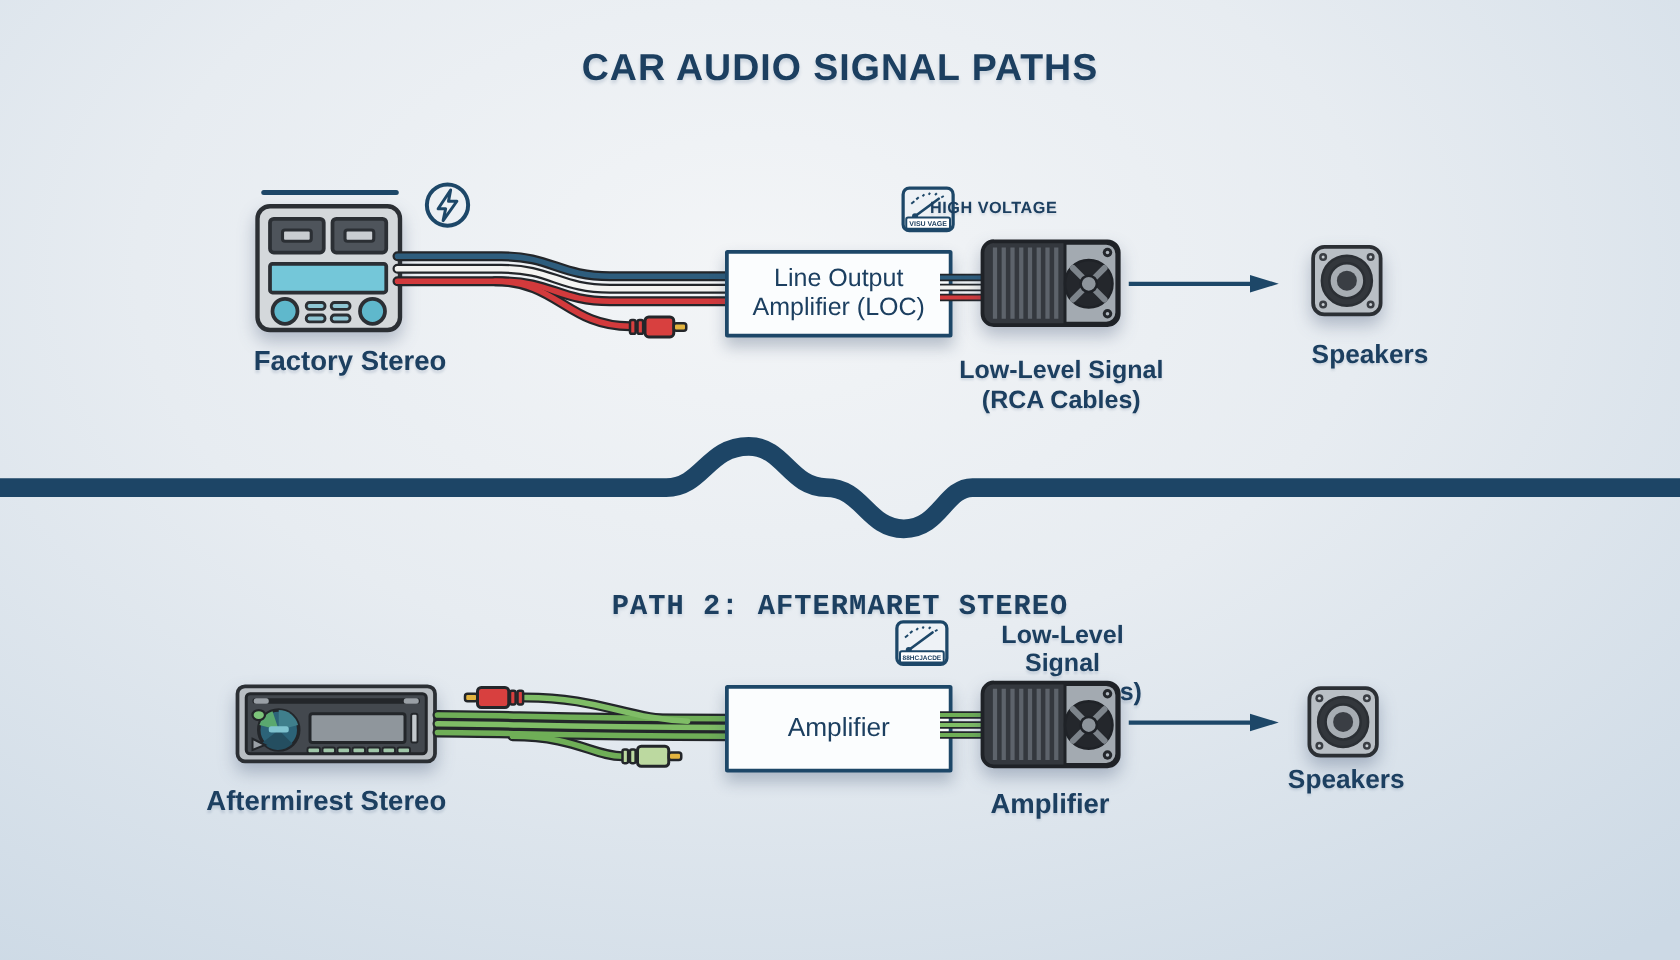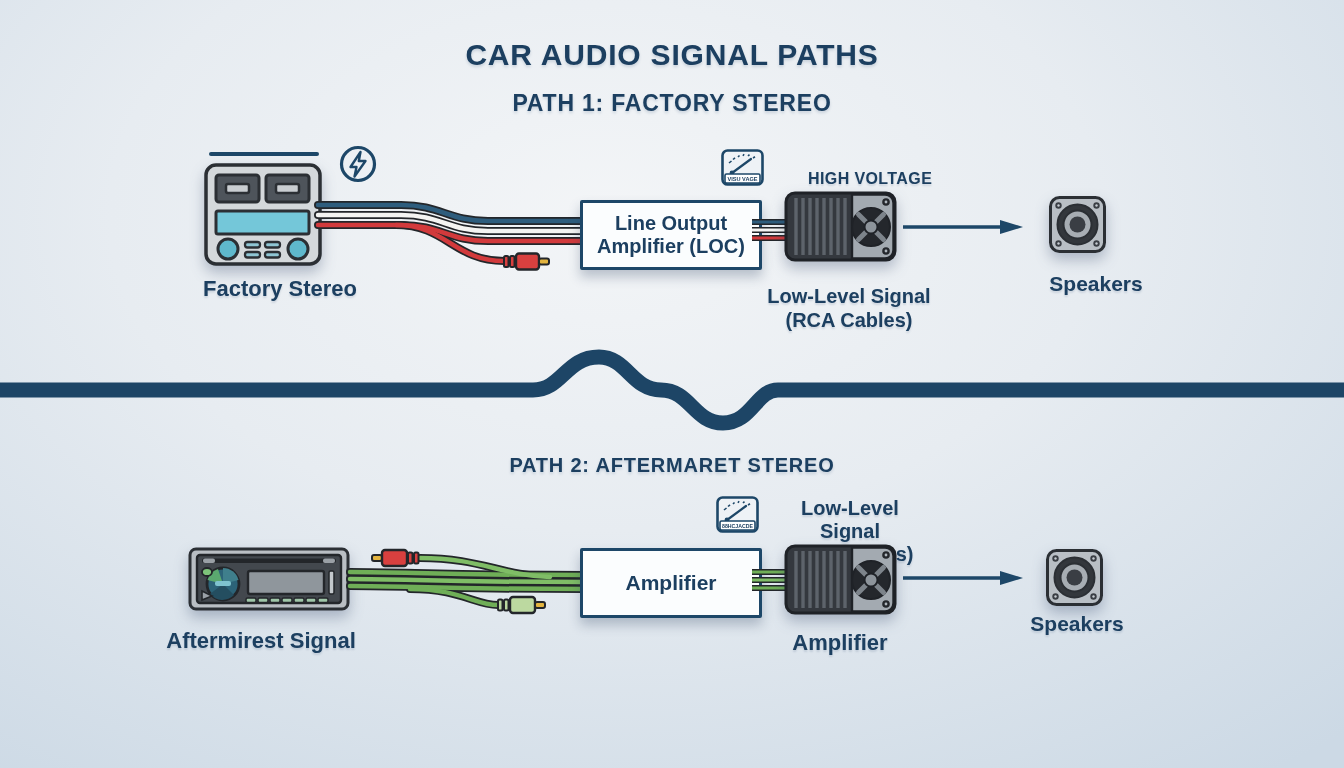--- a/index.html
+++ b/index.html
@@ -34,7 +34,6 @@
 <div id="canvas">
 
   <div class="abs ttl" style="left:0;top:38px;font-size:30px;">CAR AUDIO SIGNAL PATHS</div>
-  <div class="abs ttl" style="left:0;top:90px;font-size:23px;">PATH 1: FACTORY STEREO</div>
 
   <div class="abs" style="left:209px;top:152px;width:110px;height:4px;background:#1d4768;border-radius:2px;"></div>
 

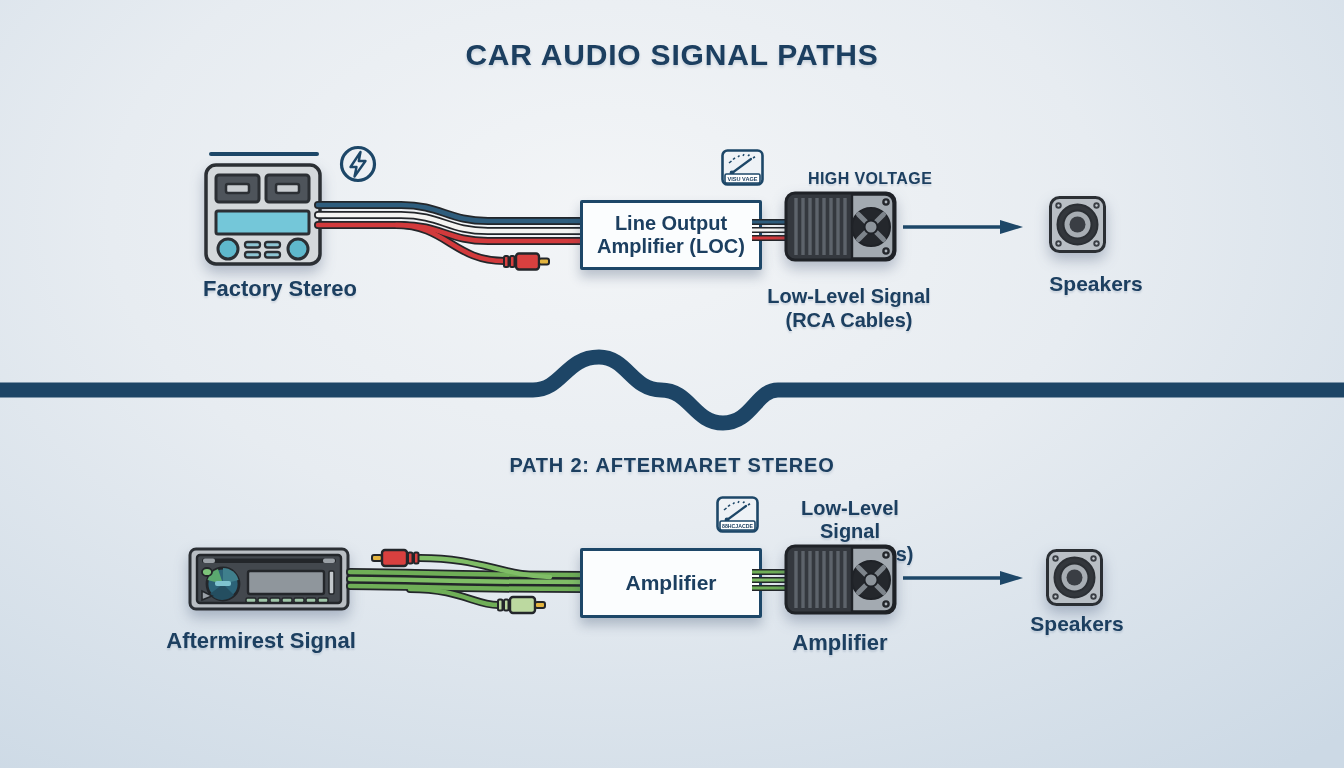--- a/index.html
+++ b/index.html
@@ -110,7 +110,7 @@
     <rect x="4" y="25" width="35" height="9" rx="1.5" fill="#ffffff" stroke="#1d4768" stroke-width="1.6"></rect>
     <text x="21.5" y="32" text-anchor="middle" font-size="5.6" font-weight="bold" fill="#1c3f60">VISU VAGE</text>
   </svg>
-  <div class="abs lbl" style="left:808px;top:158px;font-size:16px;letter-spacing:0.4px;margin-top:12px;">HIGH VOLTAGE</div>
+  <div class="abs lbl" style="left:744px;top:158px;font-size:13px;letter-spacing:0.4px;">HIGH VOLTAGE</div>
 
   <svg class="abs devshadow" style="left:784px;top:191px;" width="113" height="71" viewBox="0 0 113 71">
     <rect x="2" y="2" width="109" height="67" rx="9" fill="#34383e" stroke="#1f2227" stroke-width="3"></rect>

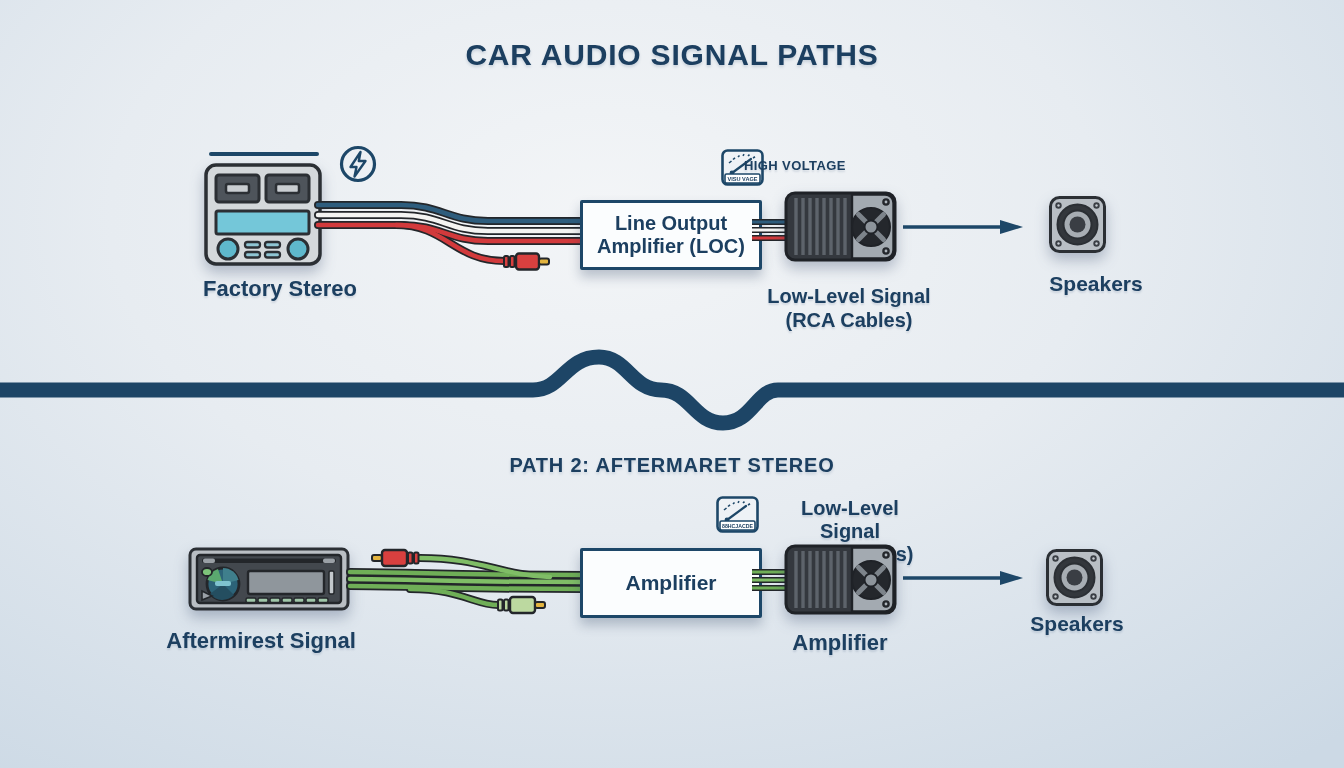--- a/index.html
+++ b/index.html
@@ -23,7 +23,7 @@
     background:#fbfdfe;border:3px solid #1d4768;border-radius:2px;
     display:flex;flex-direction:column;align-items:center;justify-content:center;
     box-shadow:0 7px 12px rgba(40,60,95,0.28);
-    font-weight:700;color:#1c3f60;line-height:1.15;text-align:center;
+    font-weight:400;color:#1c3f60;line-height:1.15;text-align:center;
   }
   svg{display:block;overflow:visible;}
   .devshadow{filter:drop-shadow(0 7px 7px rgba(40,60,95,0.30));}

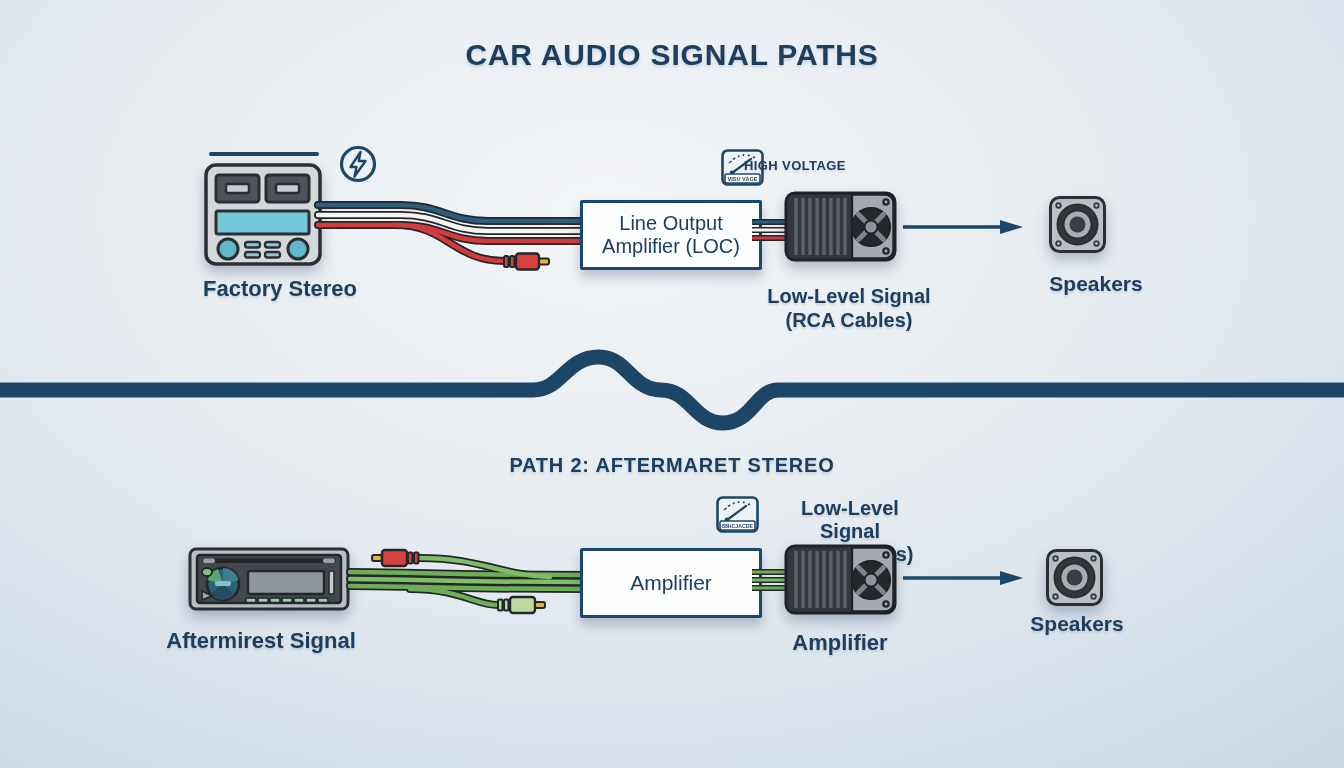--- a/index.html
+++ b/index.html
@@ -167,7 +167,7 @@
     <path d="M0 45 H533 C562 45 566 12 599 12 C627 12 632 45 661 45 C690 45 694 78 723 78 C752 78 756 45 778 45 H1344" fill="none" stroke="#1d4566" stroke-width="15"></path>
   </svg>
 
-  <div class="abs ttl" style="left:0;top:454px;font-size:20px;">PATH 2: AFTERMARET STEREO</div>
+  <div class="abs ttl" style="left:0;top:472px;font-size:23px;font-family:Liberation Mono, monospace;">PATH 2: AFTERMARET STEREO</div>
 
   <svg class="abs devshadow" style="left:188px;top:547px;" width="162" height="64" viewBox="0 0 162 64">
     <rect x="2" y="2" width="158" height="60" rx="6" fill="#b9bec3" stroke="#2b2f34" stroke-width="3"></rect>

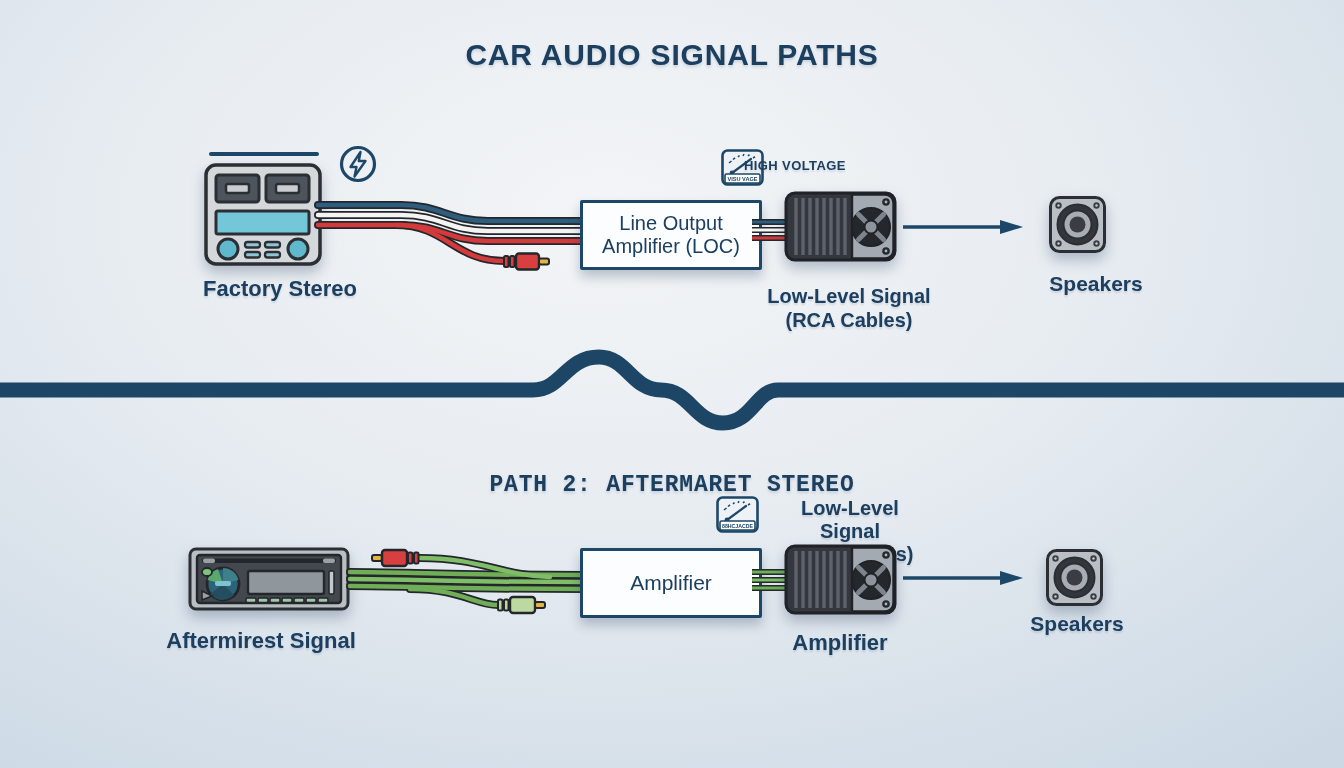--- a/index.html
+++ b/index.html
@@ -194,7 +194,7 @@
       <rect x="130" y="51" width="10" height="4.5" rx="1.5" fill="#9fc6a8" stroke="#23262a" stroke-width="1.5"></rect>
     </g>
   </svg>
-  <div class="abs lbl center" style="left:151px;top:628px;width:220px;font-size:22px;">Aftermirest Signal</div>
+  <div class="abs lbl center" style="left:151px;top:628px;width:220px;font-size:22px;">Aftermirest Stereo</div>
 
   <svg class="abs" style="left:350px;top:545px;" width="234" height="100" viewBox="0 0 234 100">
     <g fill="none" stroke-linecap="round">

